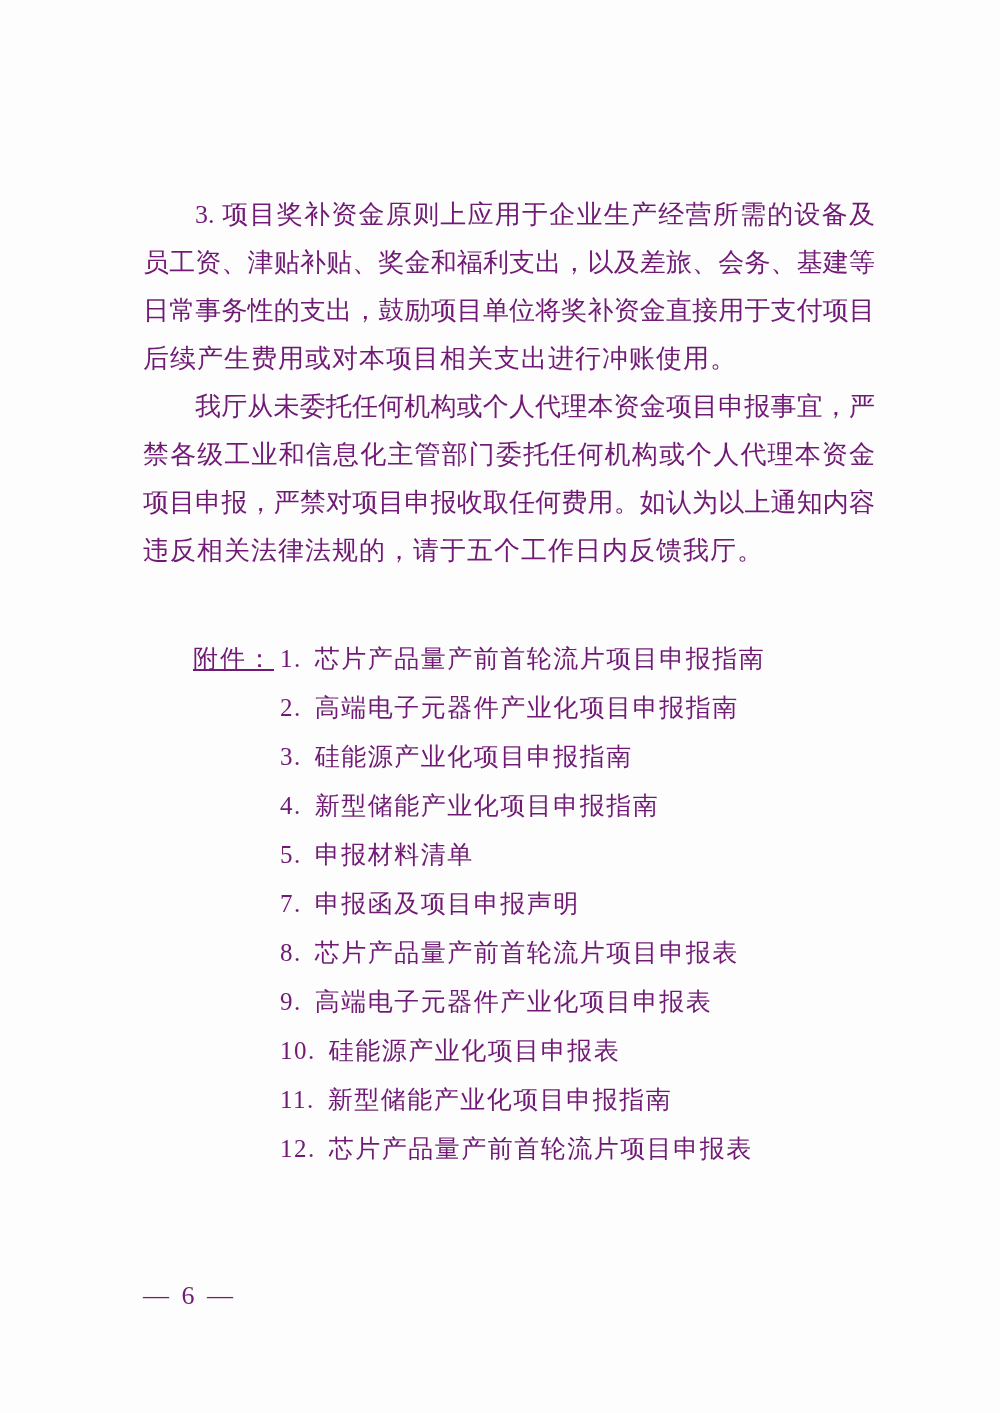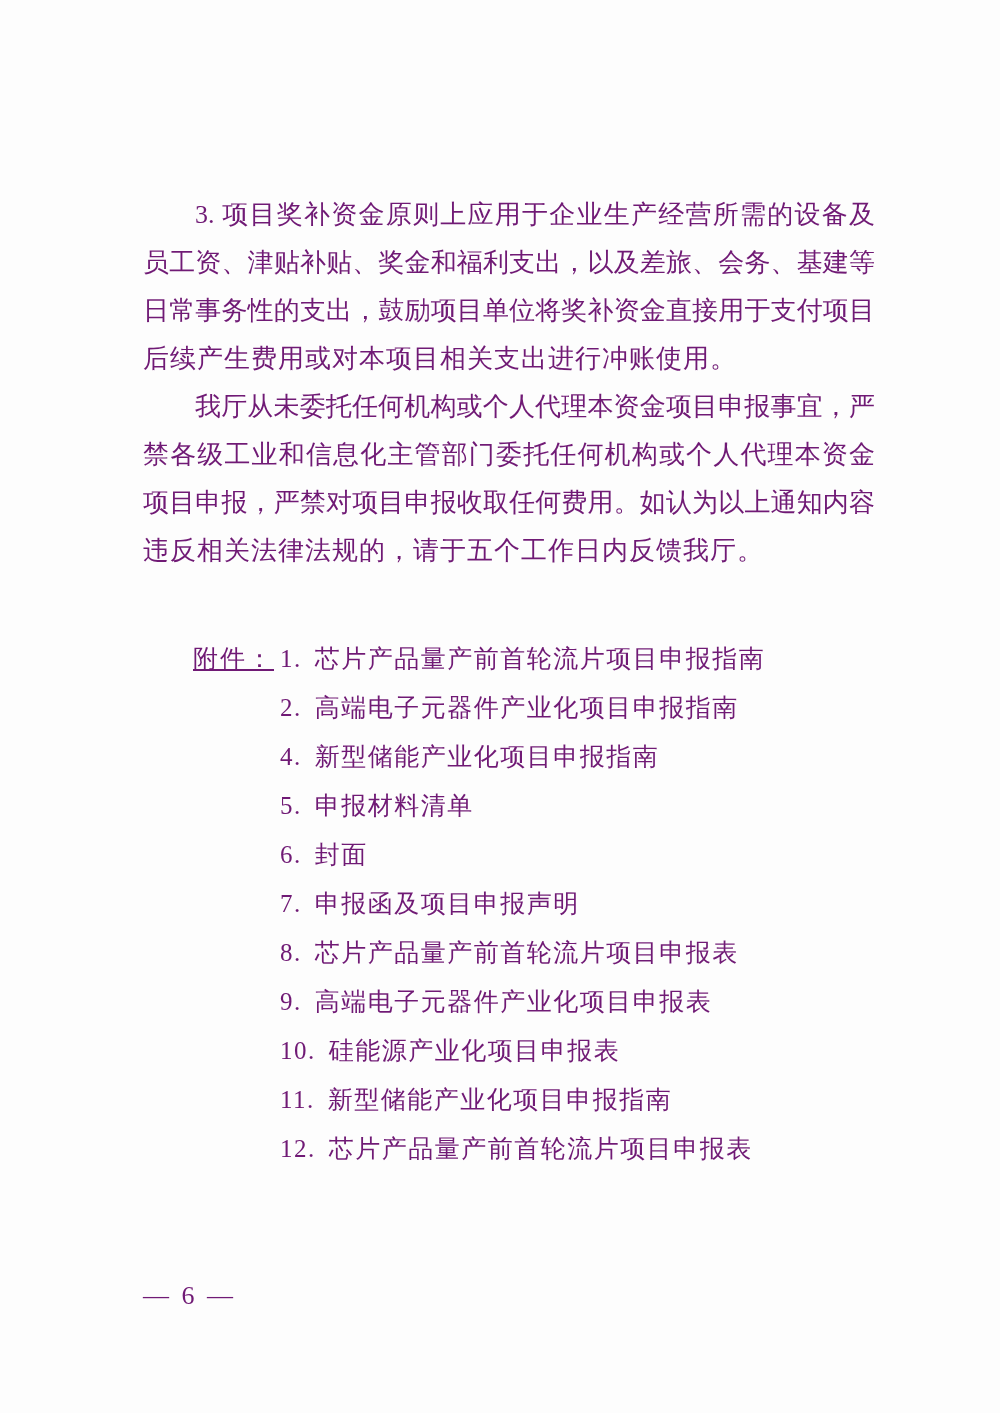--- a/index.html
+++ b/index.html
@@ -103,6 +103,9 @@
         <span class="att-num">2.</span><span class="att-text">高端电子元器件产业化项目申报指南</span>
       </div>
       <div class="att-row cont">
+        <span class="att-num">3.</span><span class="att-text">硅能源产业化项目申报指南</span>
+      </div>
+      <div class="att-row cont">
         <span class="att-num">4.</span><span class="att-text">新型储能产业化项目申报指南</span>
       </div>
       <div class="att-row cont">

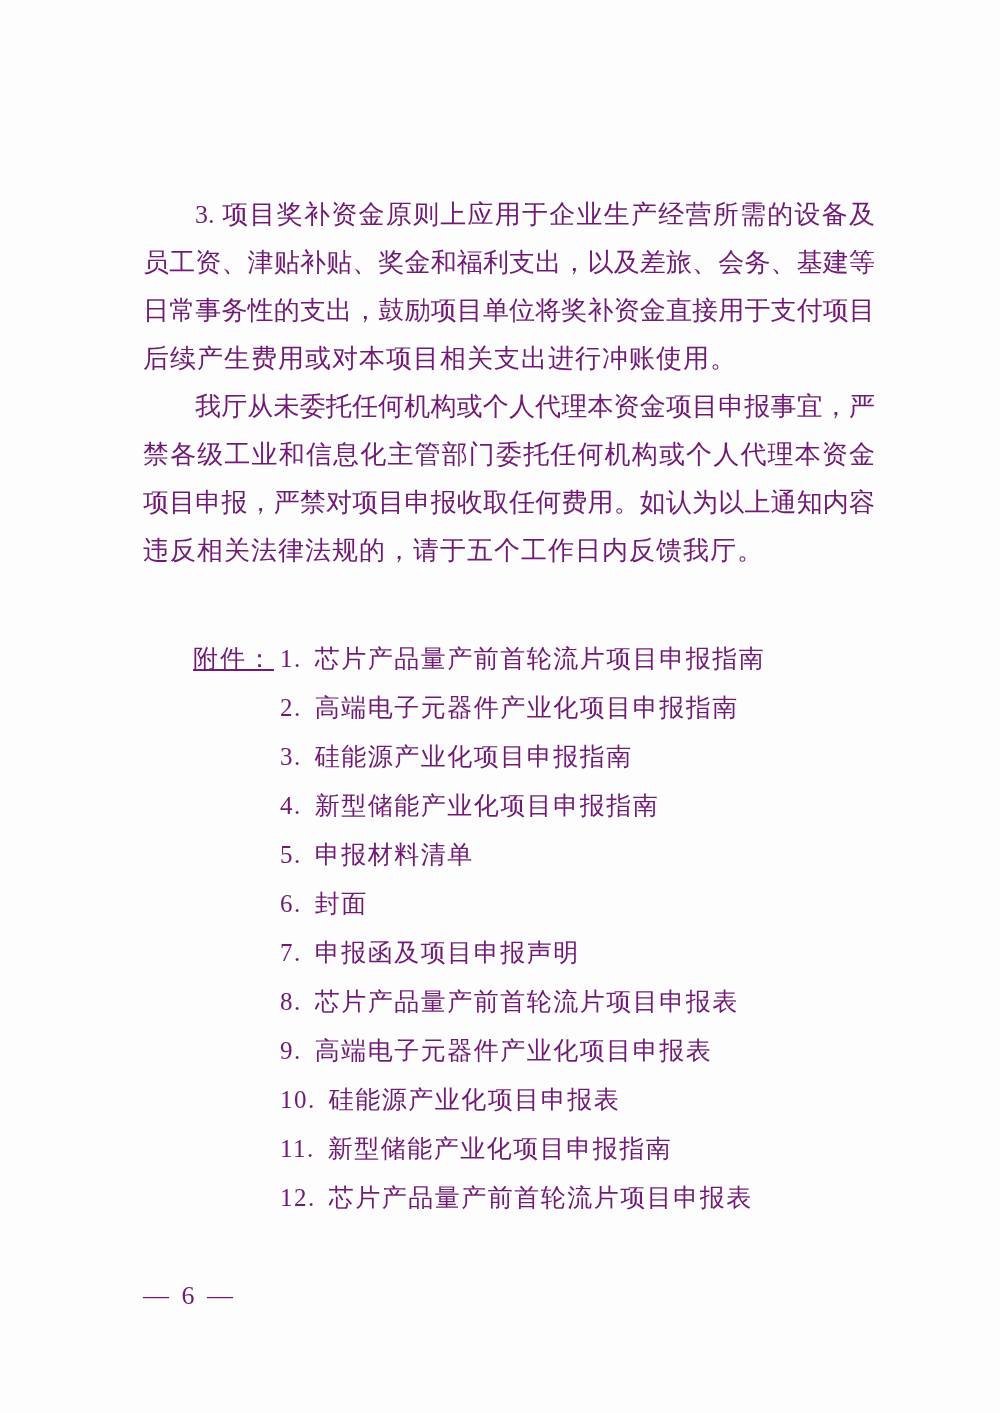--- a/index.html
+++ b/index.html
@@ -112,9 +112,6 @@
         <span class="att-num">5.</span><span class="att-text">申报材料清单</span>
       </div>
       <div class="att-row cont">
-        <span class="att-num">6.</span><span class="att-text">封面</span>
-      </div>
-      <div class="att-row cont">
         <span class="att-num">7.</span><span class="att-text">申报函及项目申报声明</span>
       </div>
       <div class="att-row cont">

